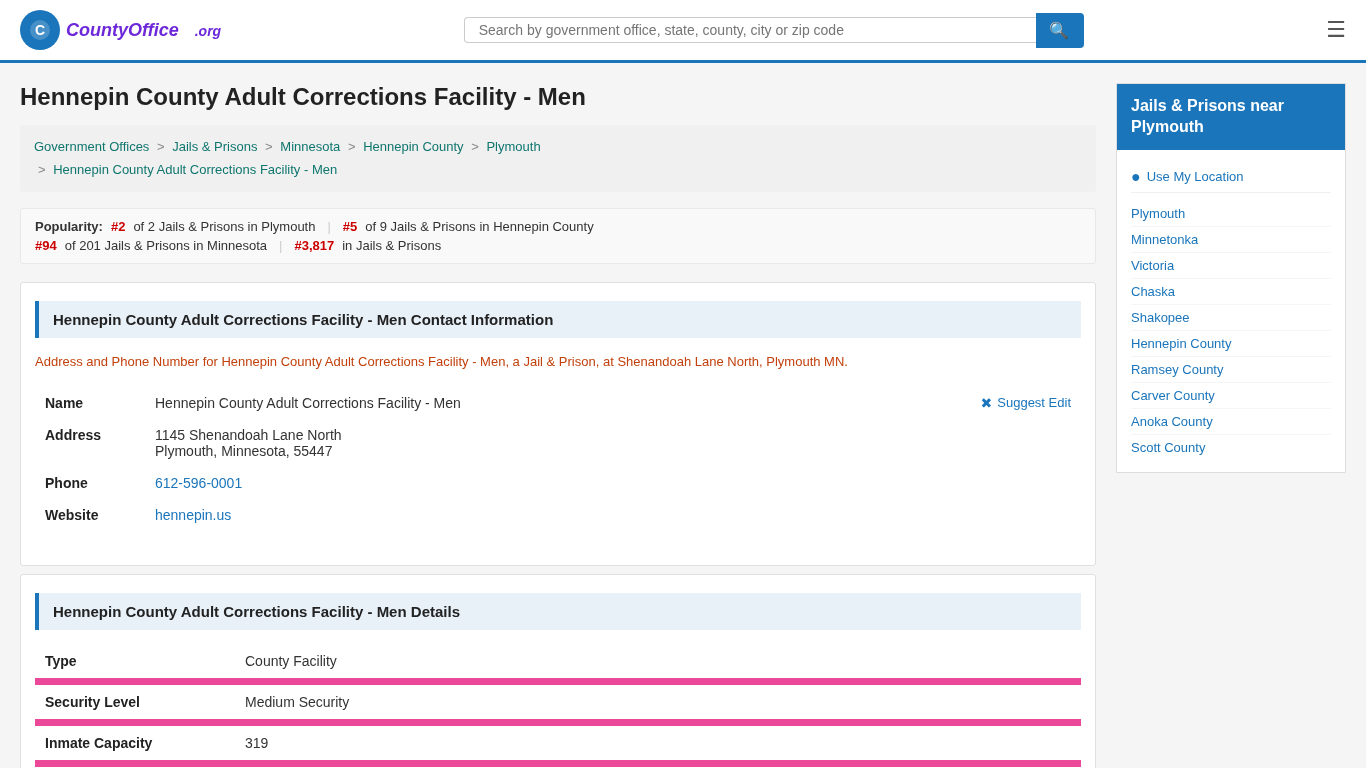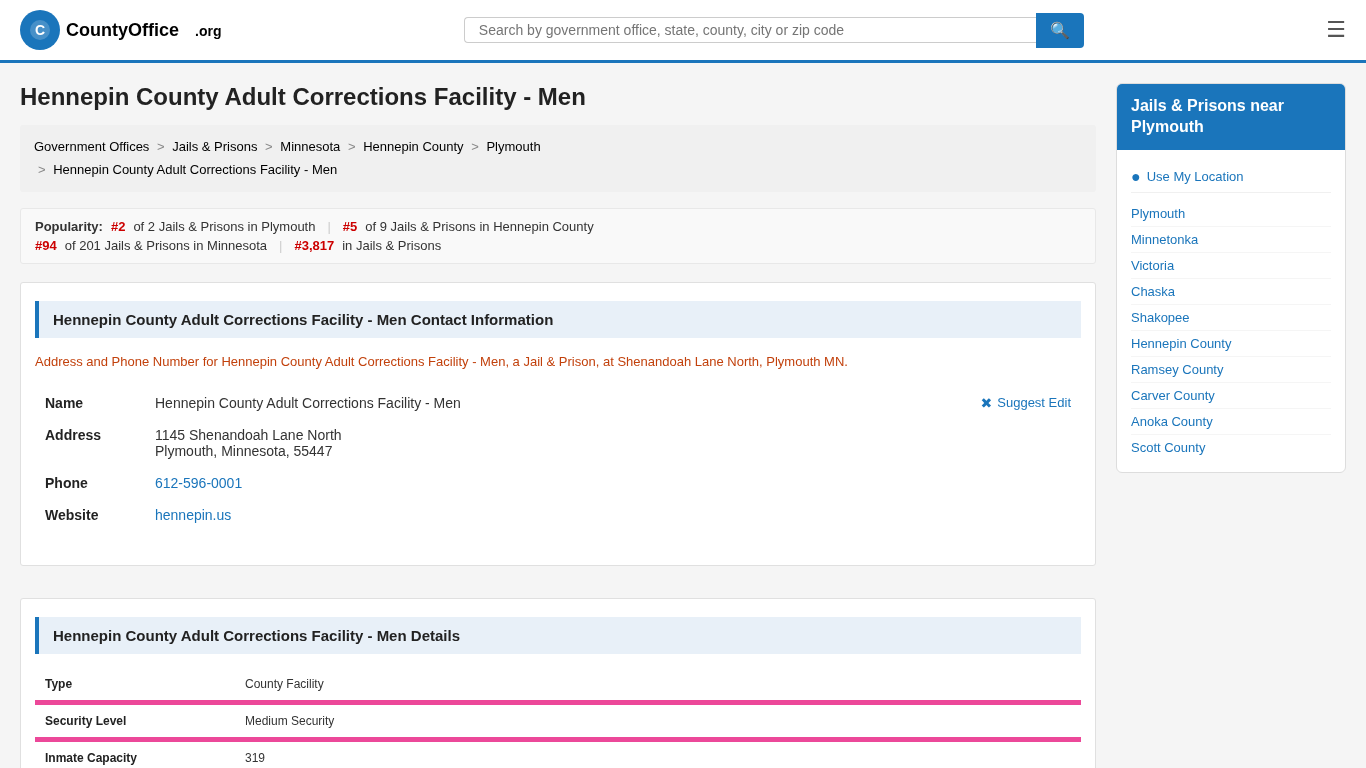--- a/index.html
+++ b/index.html
@@ -37,7 +37,8 @@
       color: #333;
     }
     .logo-text span {
-      color: #000000;
+      color: #6d28d9;
+      font-style: italic;
     }
     .logo-org {
       color: #999;

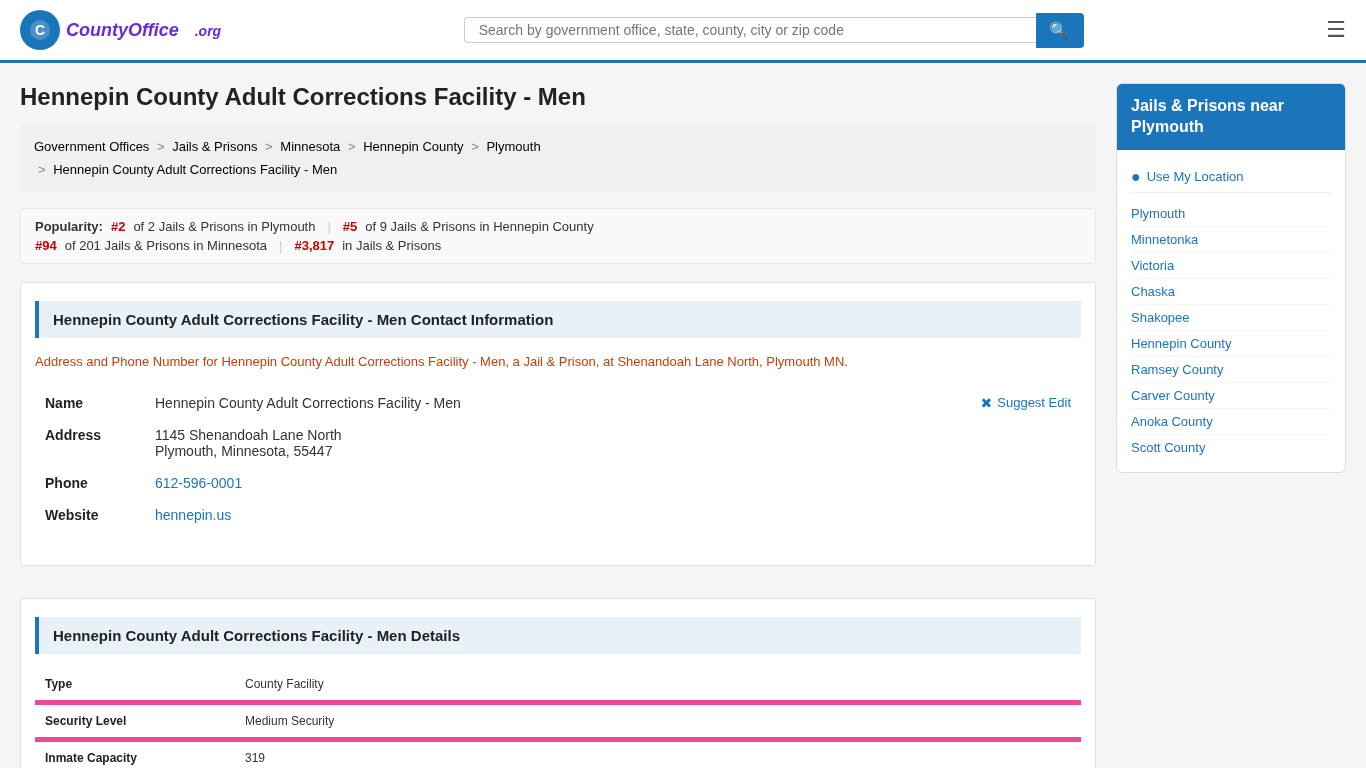--- a/index.html
+++ b/index.html
@@ -221,7 +221,7 @@
     .sidebar-box {
       background: #fff;
       border: 1px solid #ddd;
-      border-radius: 6px;
+      border-radius: 1px;
       overflow: hidden;
     }
     .sidebar-title {

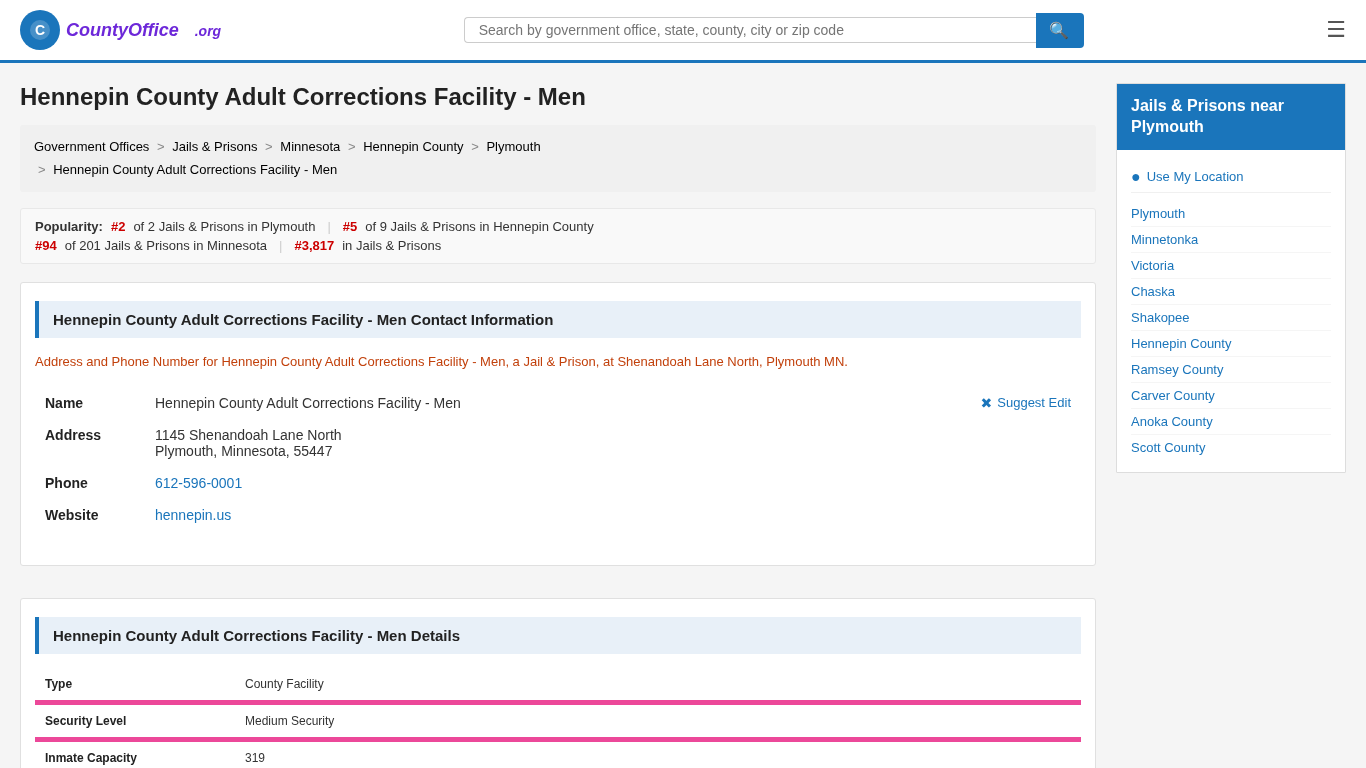--- a/index.html
+++ b/index.html
@@ -112,7 +112,7 @@
       line-height: 1.8;
     }
     .breadcrumb a {
-      color: #000000;
+      color: #0f766e;
       text-decoration: none;
     }
     .breadcrumb span { color: #888; margin: 0 4px; }

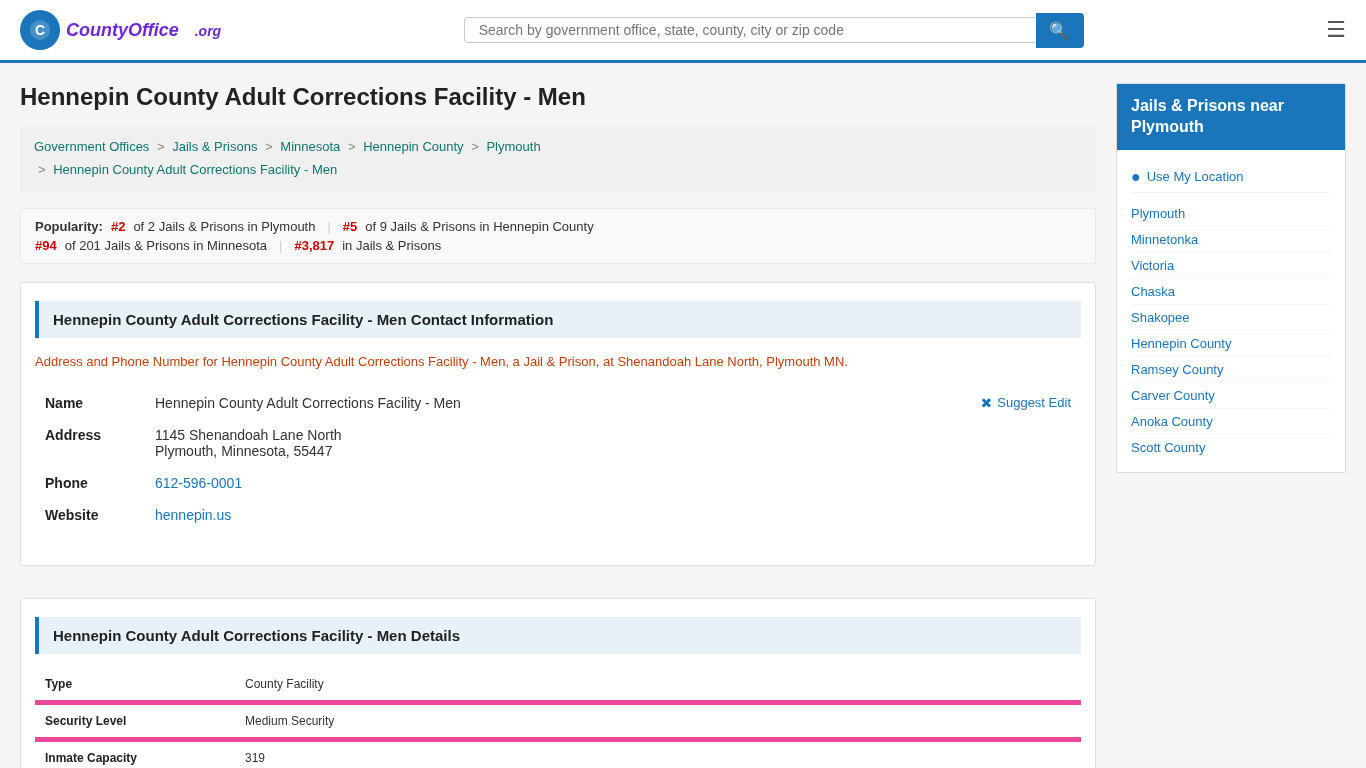--- a/index.html
+++ b/index.html
@@ -265,7 +265,7 @@
       border: 1px solid #e0e0e0;
       border-radius: 3px;
       padding: 14px;
-      margin-bottom: 32px;
+      margin-bottom: 8px;
     }
   </style>
 </head>

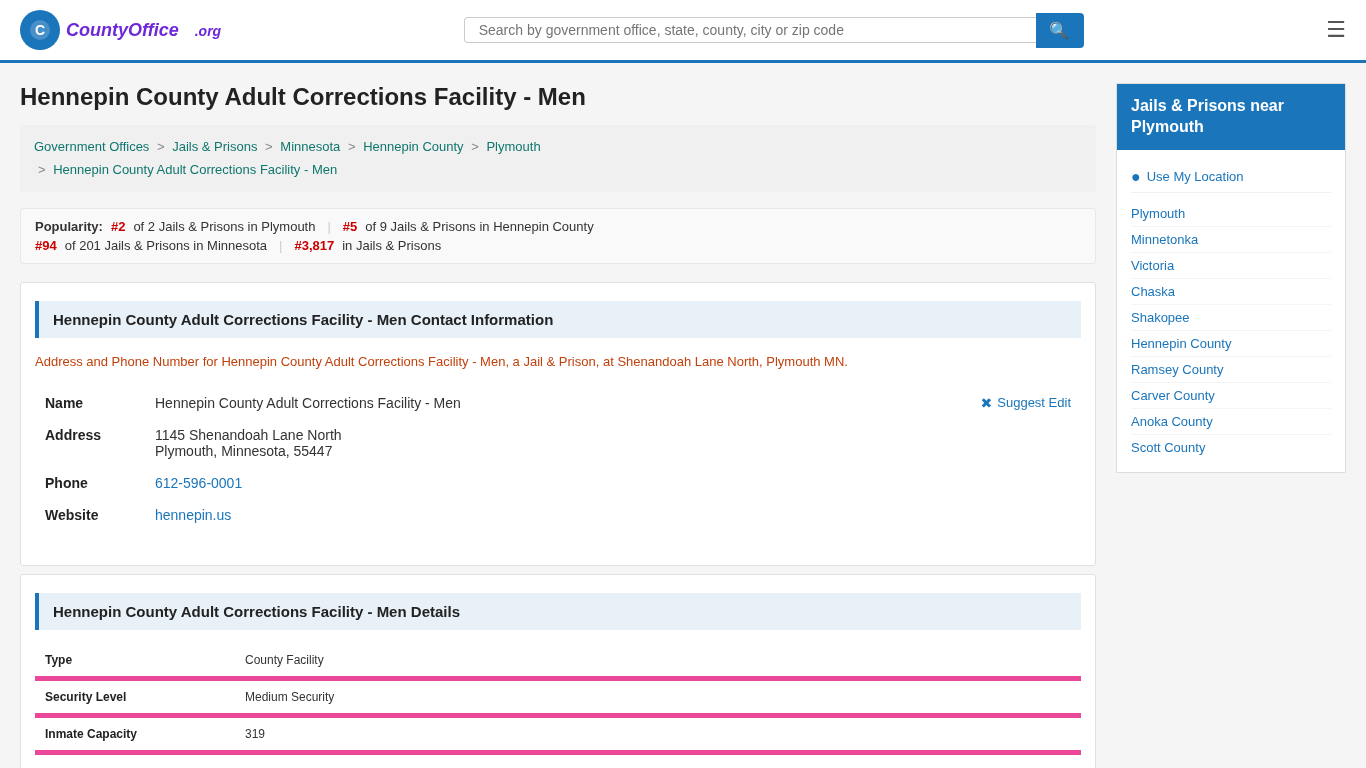--- a/index.html
+++ b/index.html
@@ -207,8 +207,8 @@
     }
     .details-table tr td {
       padding: 9px 10px;
-      font-size: 12px;
-      border-bottom: 5px solid #ec4899;
+      font-size: 14px;
+      border-bottom: 7px solid #ec4899;
       vertical-align: top;
     }
     .details-table tr td:first-child {

